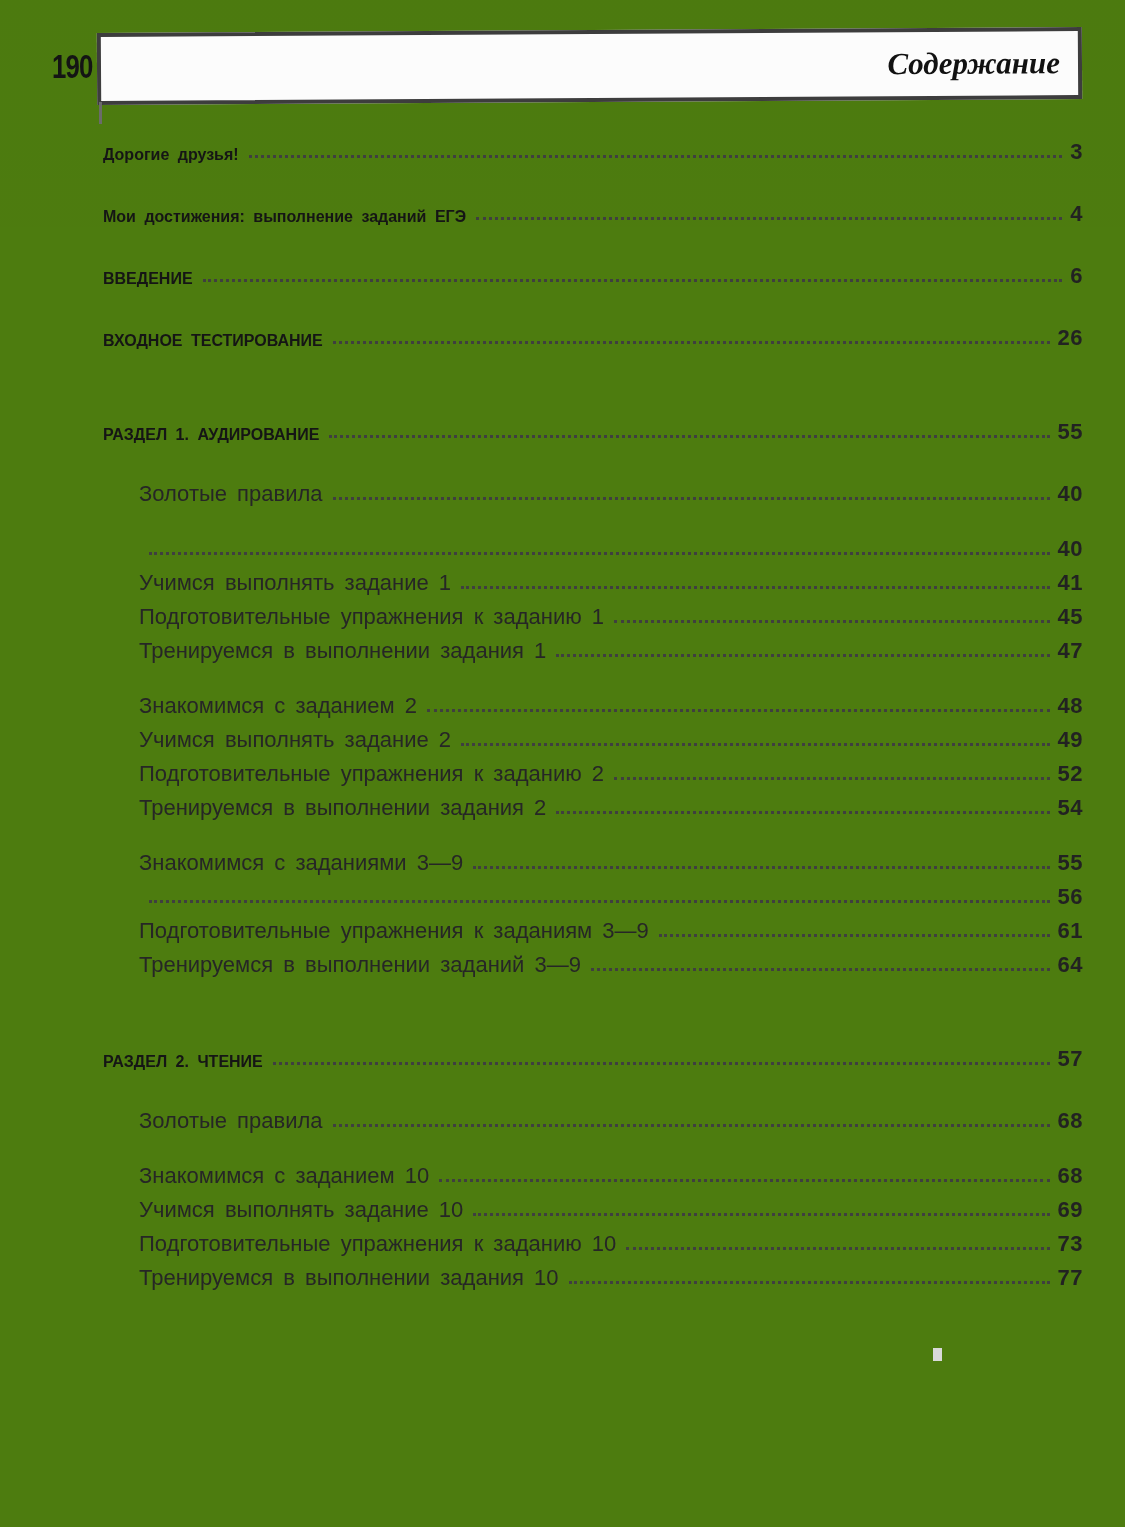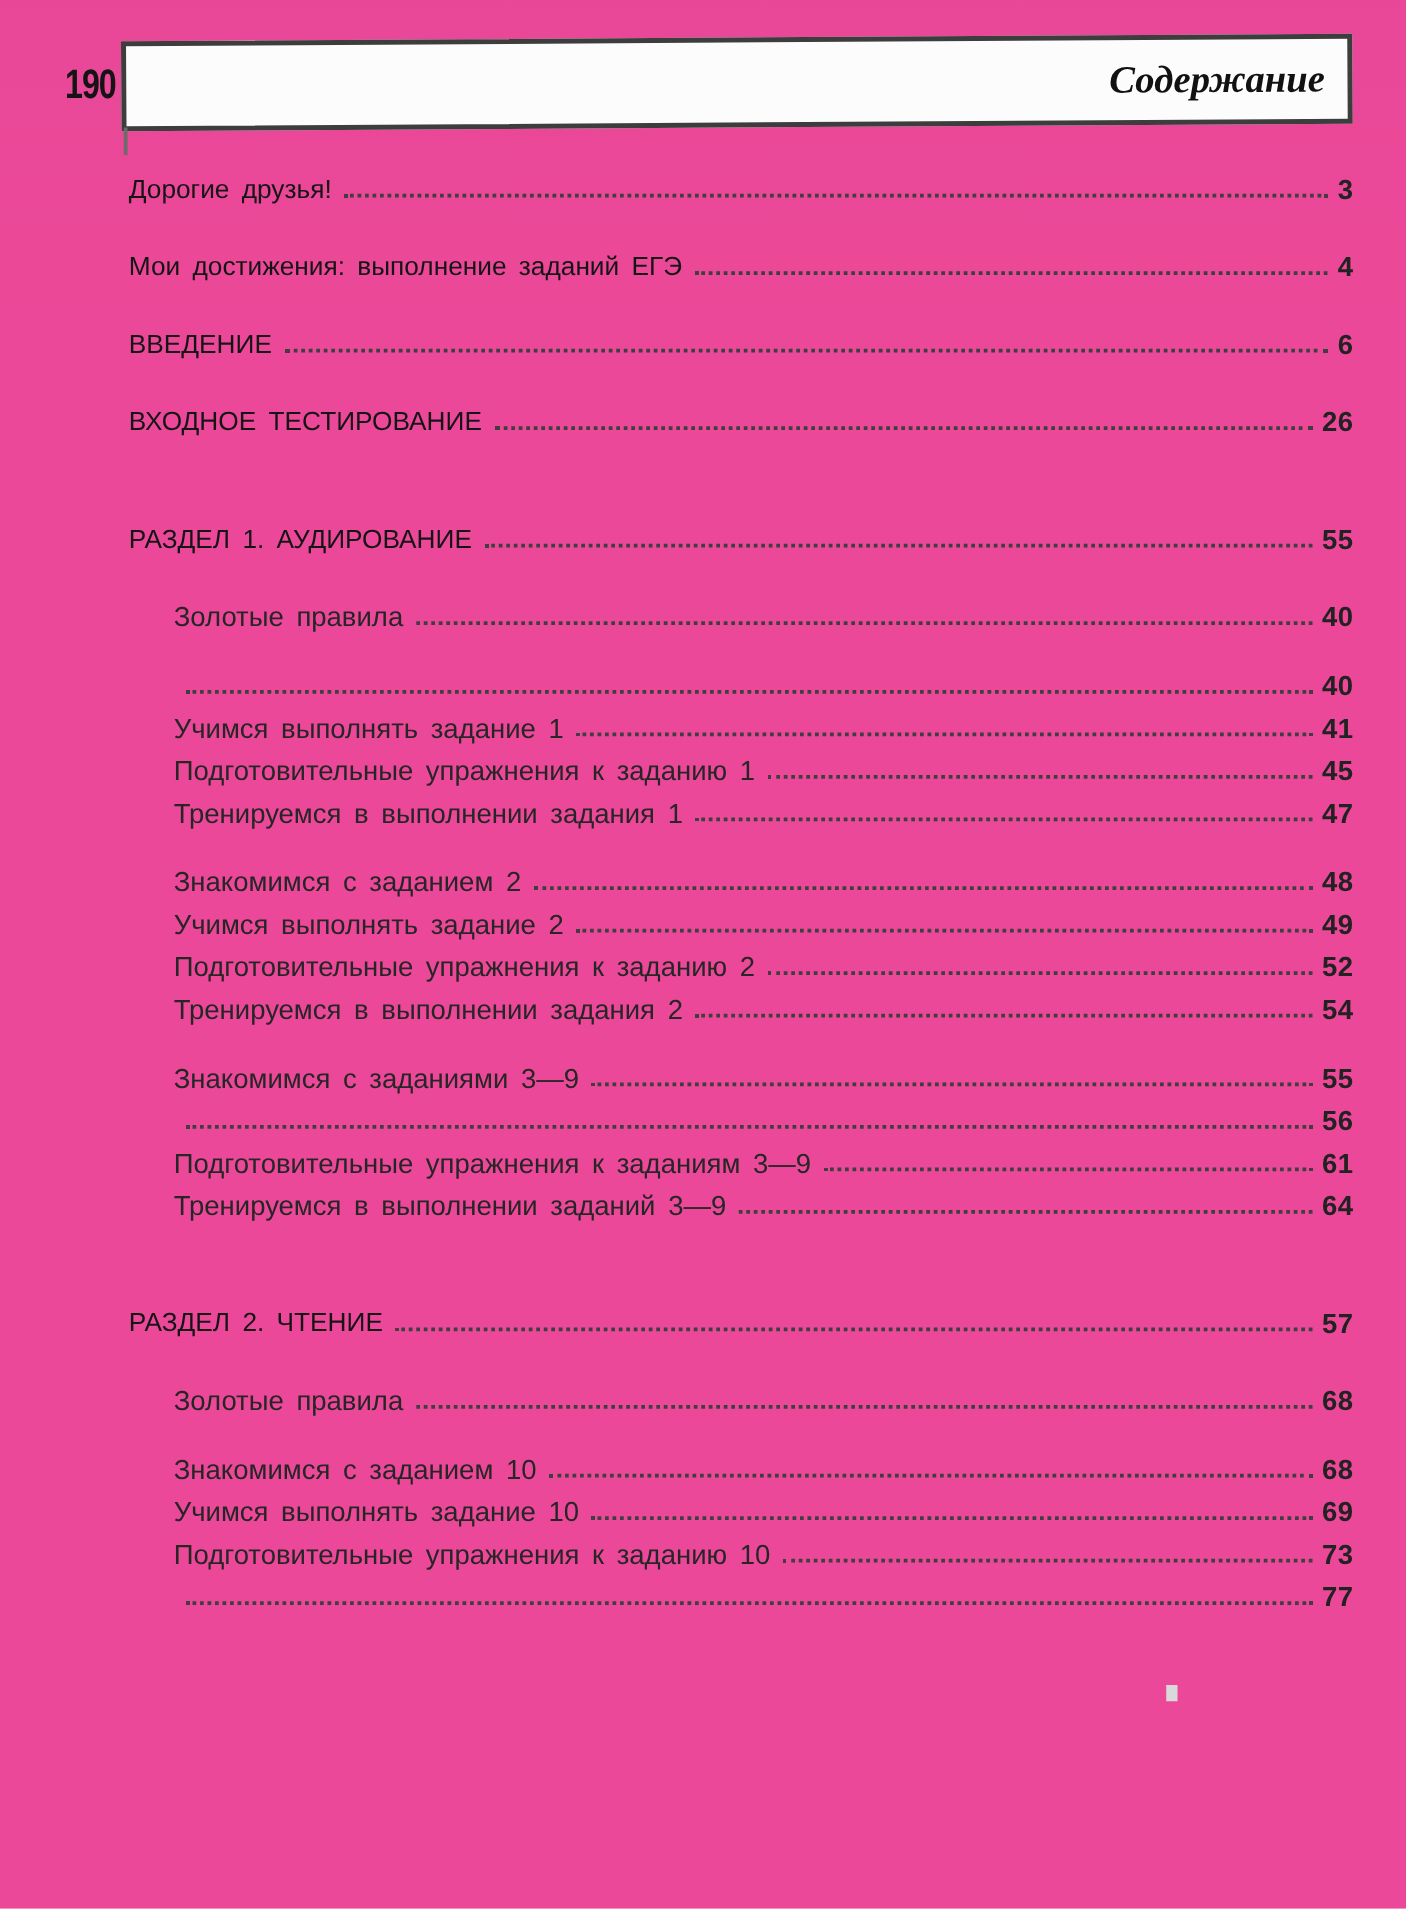--- a/index.html
+++ b/index.html
@@ -11,7 +11,7 @@
     position: relative;
     width: 1125px;
     height: 1527px;
-    background: #ec4899;
+    background: #4d7c0f;
     overflow: hidden;
     font-family: "Liberation Sans", sans-serif;
     color: #1c1c1c;

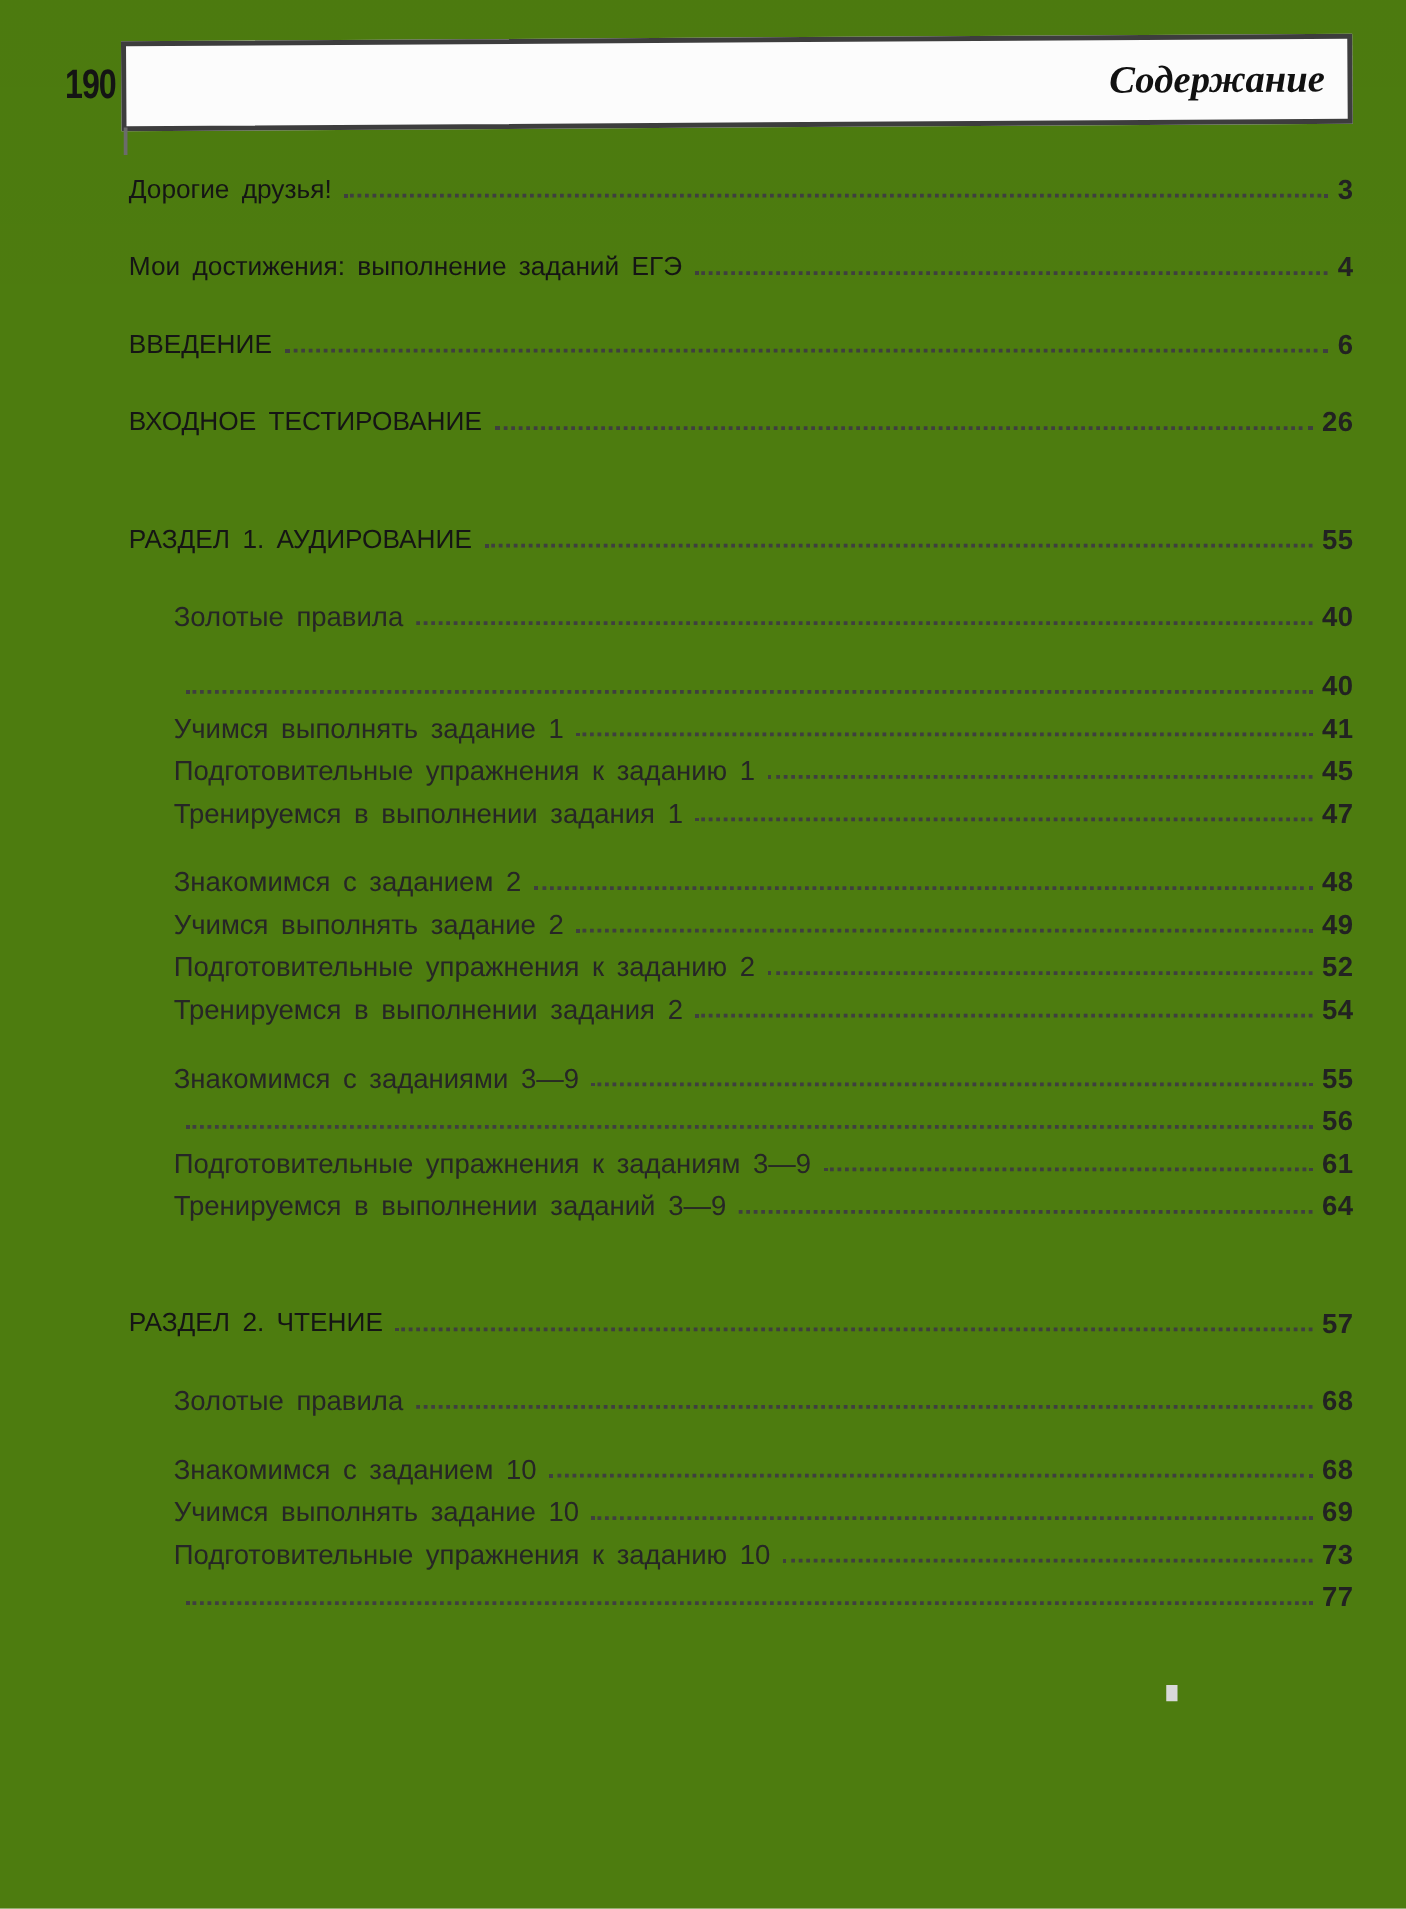--- a/index.html
+++ b/index.html
@@ -105,8 +105,8 @@
   }
   .group.main .title,
   .group.section .title {
-    font-weight: 400;
-    font-size: 21px;
+    font-weight: 700;
+    font-size: 16px;
     color: #151515;
     text-align: center;
   }

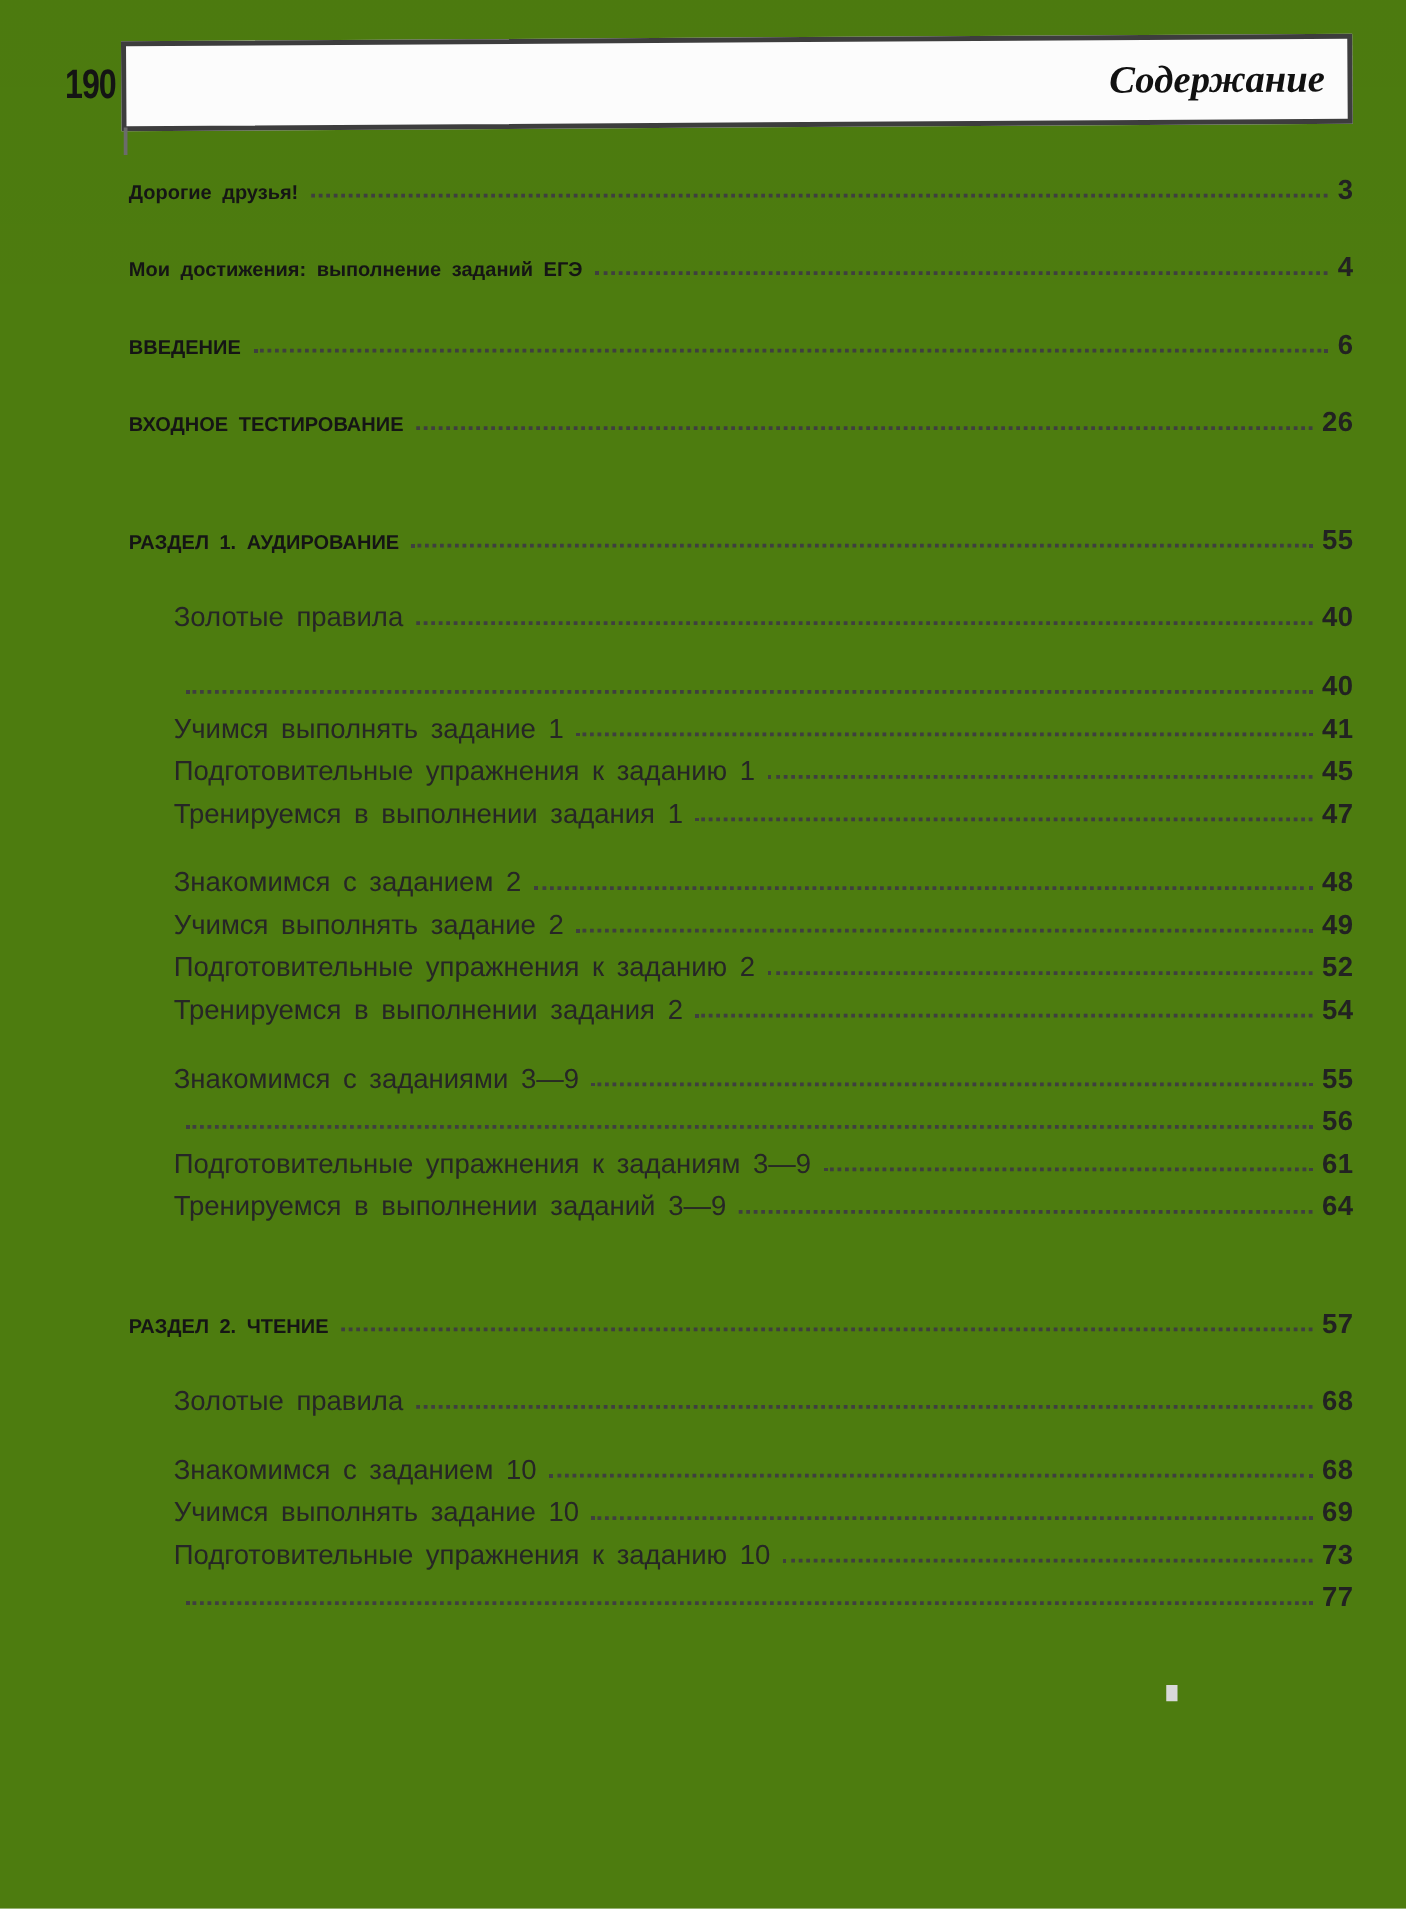--- a/index.html
+++ b/index.html
@@ -277,6 +277,7 @@
           <span class="pageno">73</span>
         </div>
         <div class="row">
+          <span class="title">Тренируемся в выполнении задания 10</span>
           <span class="leader"></span>
           <span class="pageno">77</span>
         </div>

